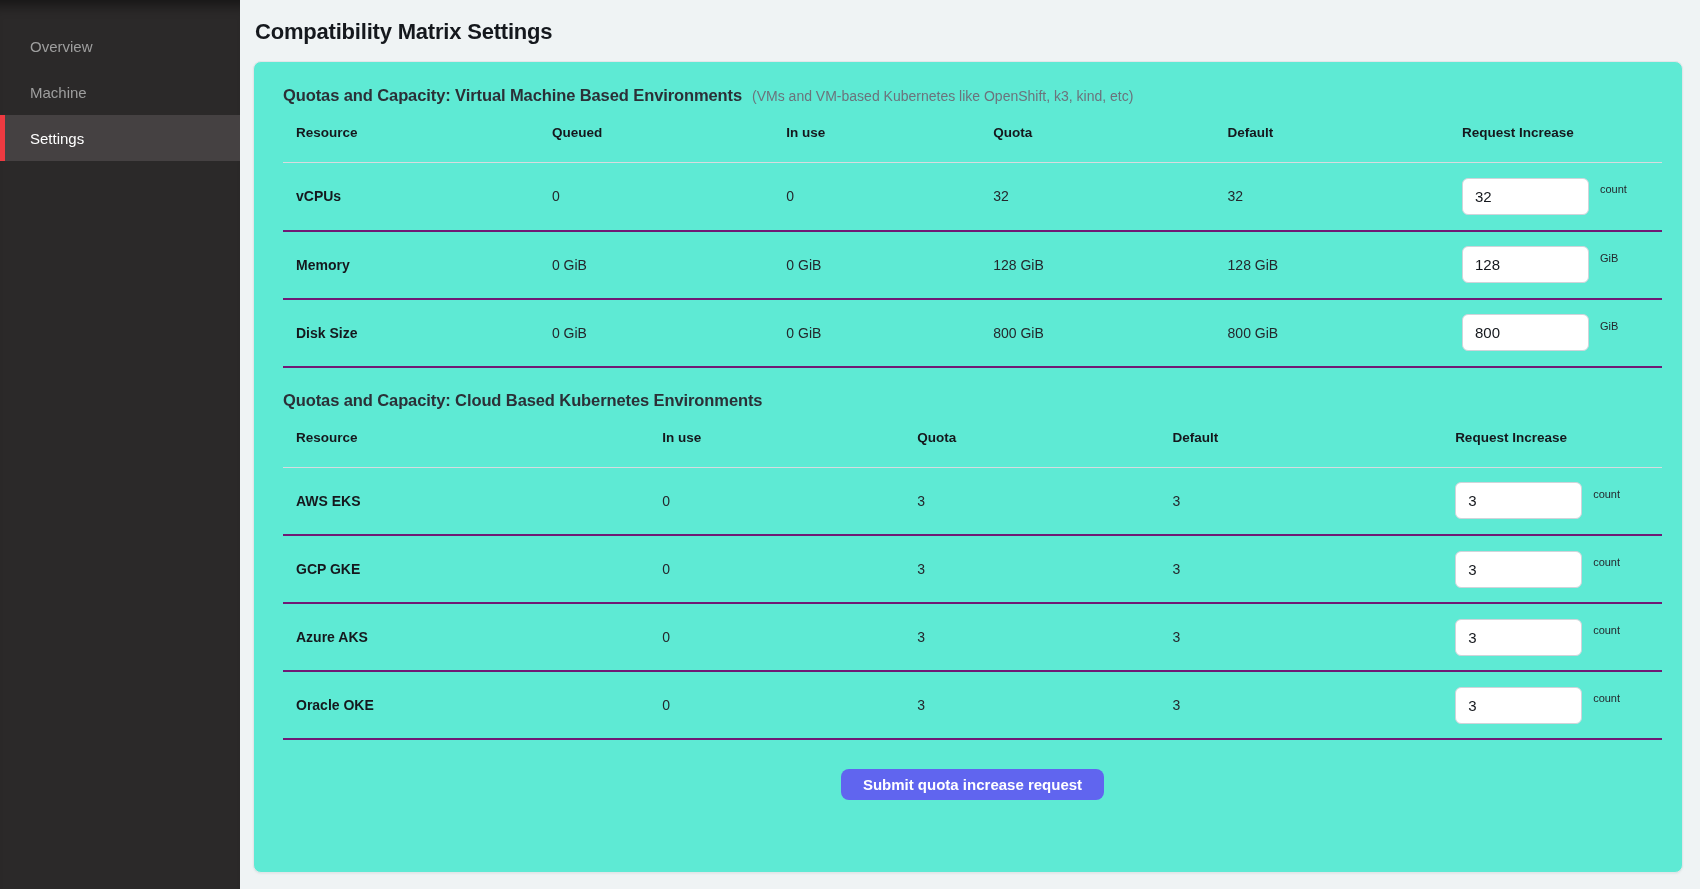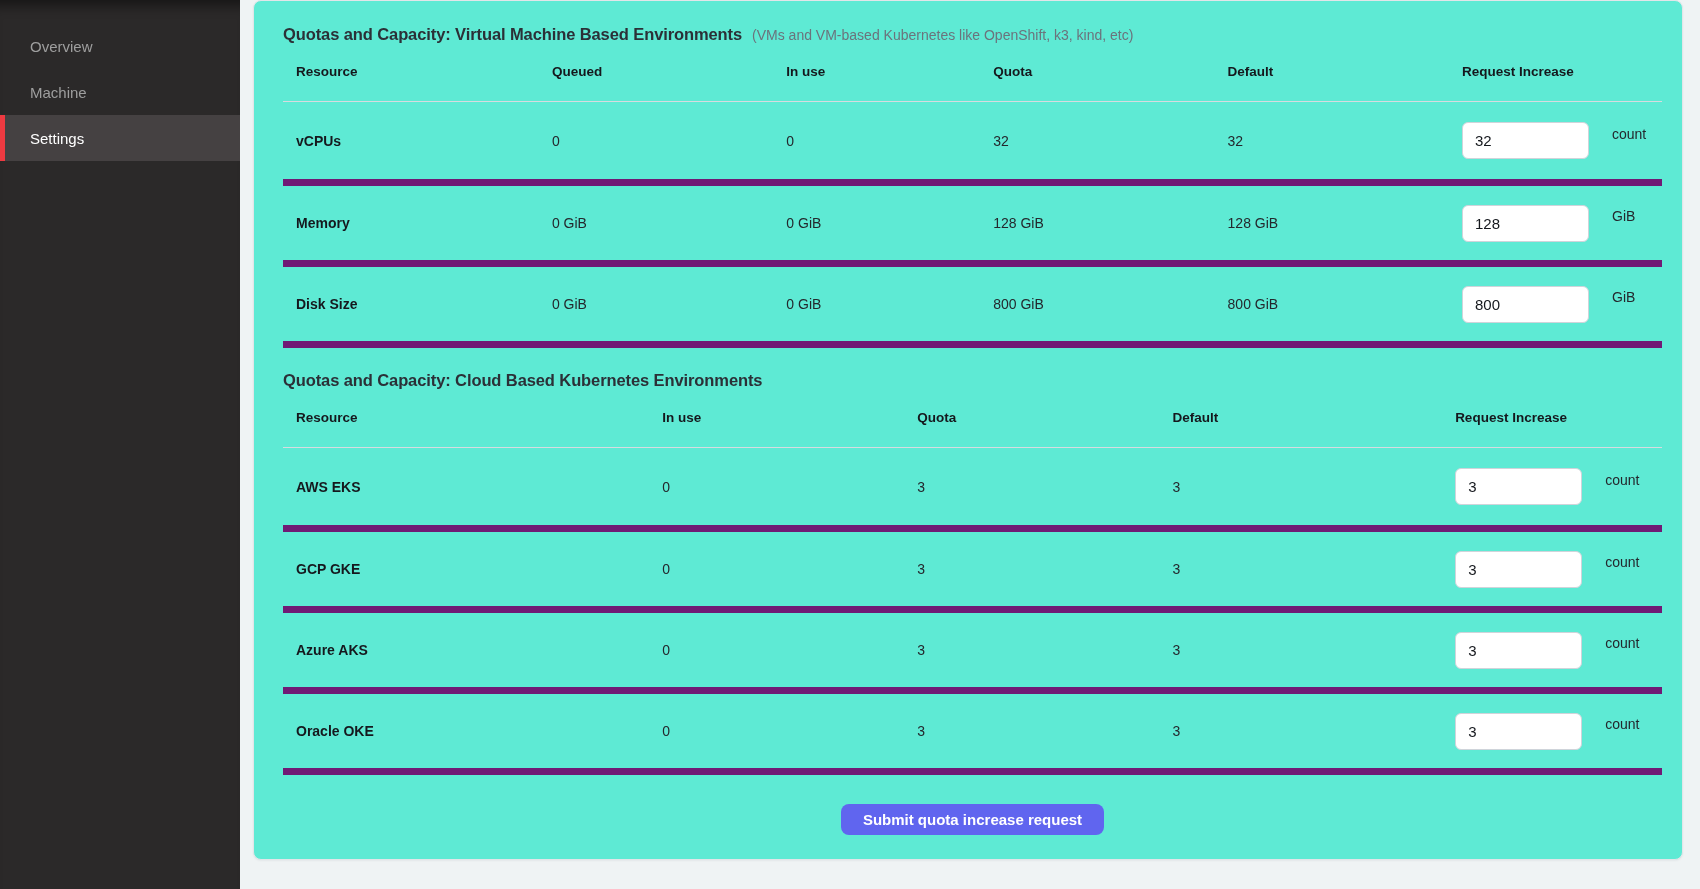--- a/index.html
+++ b/index.html
@@ -116,6 +116,7 @@
 </aside>
 
 <main class="main">
+  <h1 class="page-title">Compatibility Matrix Settings</h1>
 
   <div class="card">
 

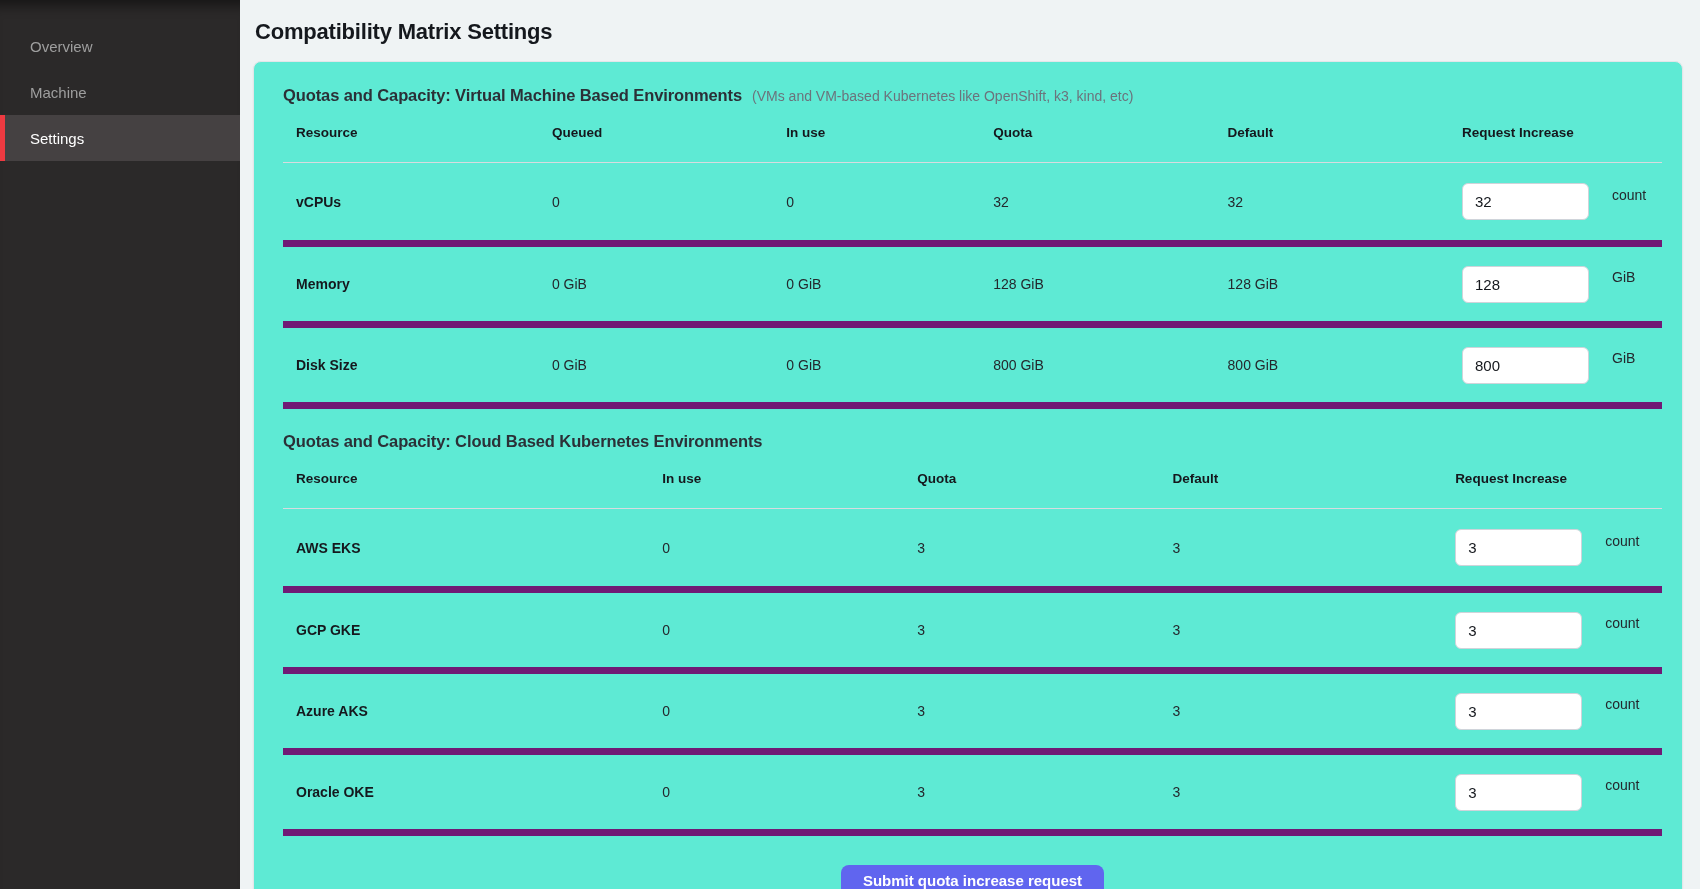--- a/index.html
+++ b/index.html
@@ -67,9 +67,9 @@
     border-bottom: 1px solid #d8dbdf;
   }
   td {
-    height: 81px; vertical-align: middle;
+    height: 68px; vertical-align: middle;
     font-size: 14px; color: #24282d;
-    border-bottom: 7px solid #701a75;
+    border-bottom: 2px solid #701a75;
     padding: 0;
   }
   th:first-child, td:first-child { padding-left: 13px; }

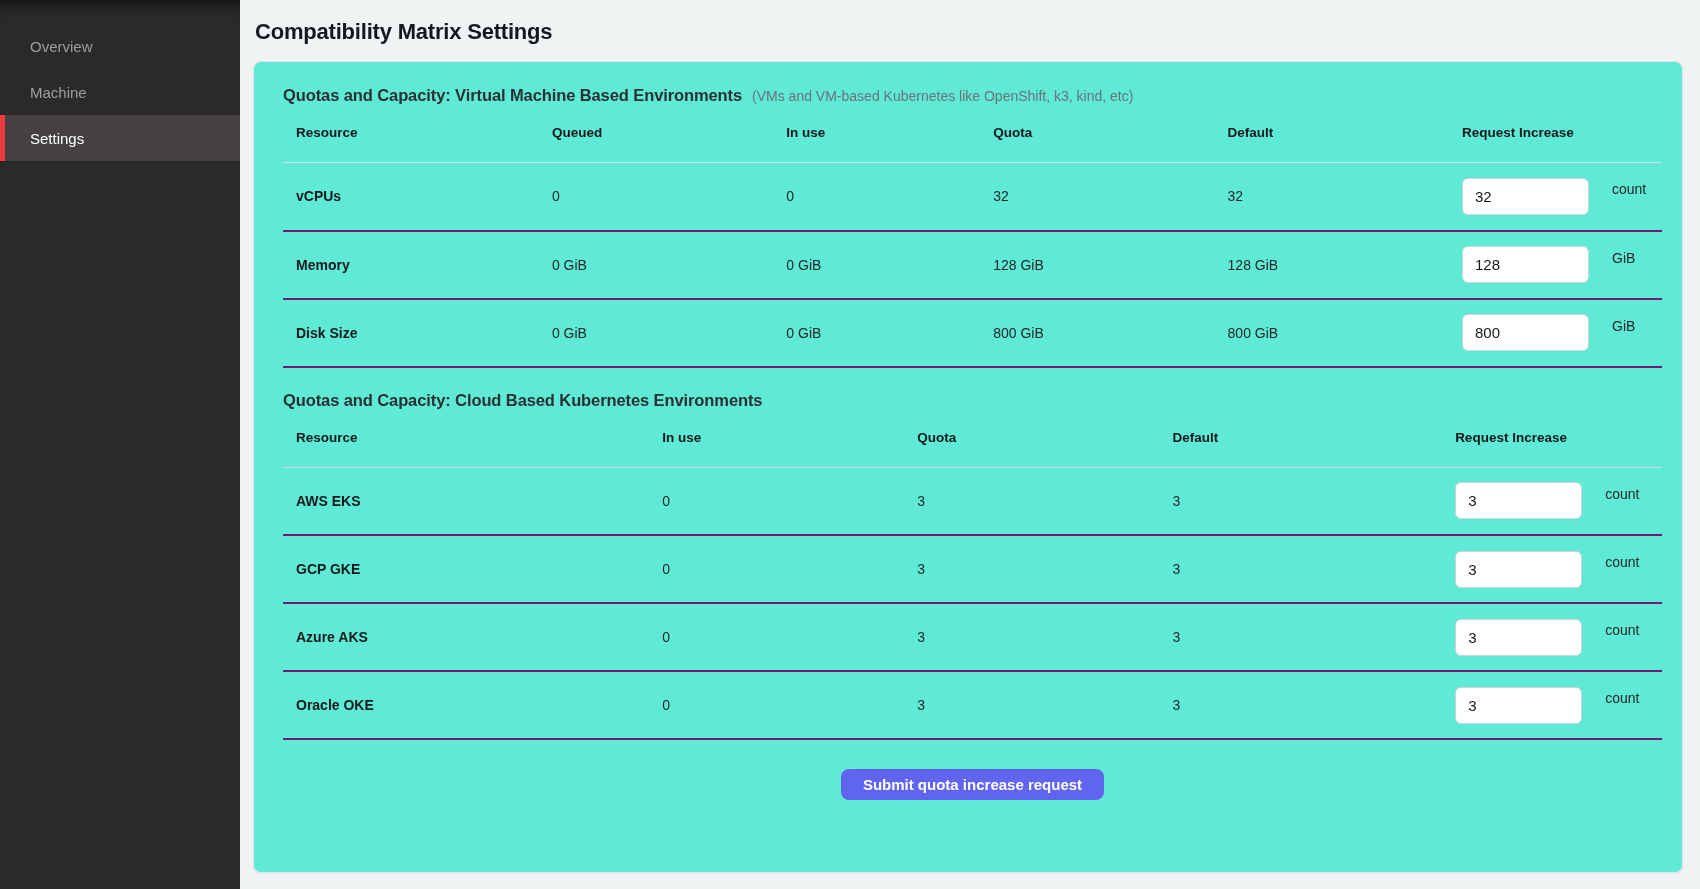--- a/index.html
+++ b/index.html
@@ -85,7 +85,7 @@
     background: #fff;
     outline: none;
   }
-  .unit { font-size: 14px; color: #24282d; margin-left: 23px; position: relative; top: -7px; }
+  .unit { font-size: 11px; color: #24282d; margin-left: 11px; position: relative; top: -7px; }
 
   .submit-row { display: flex; justify-content: center; margin-top: 29px; }
   .submit-btn {

